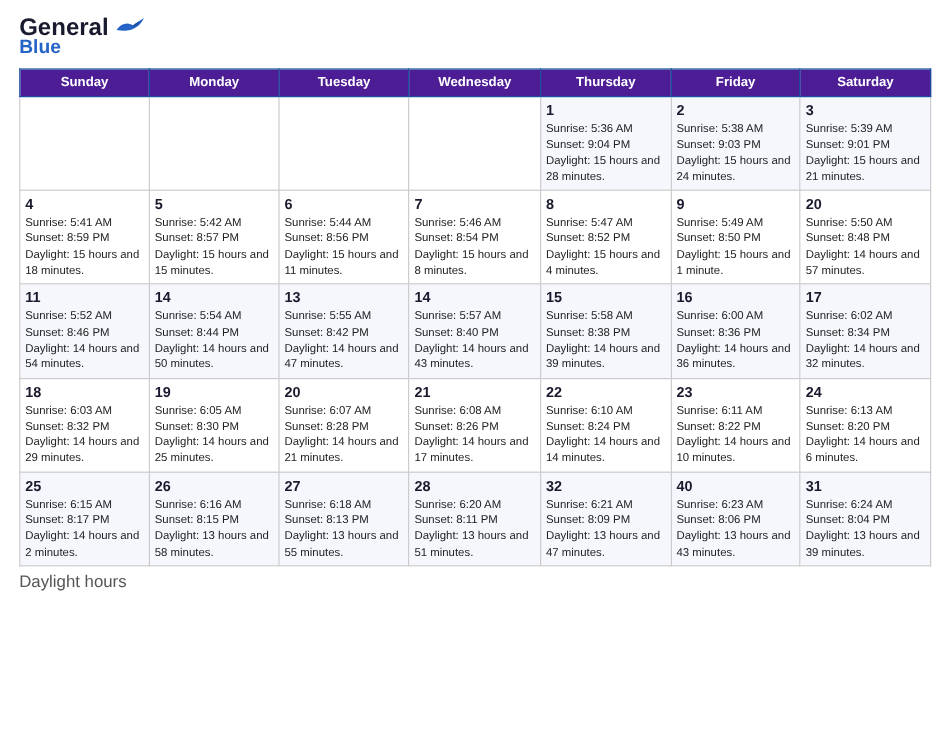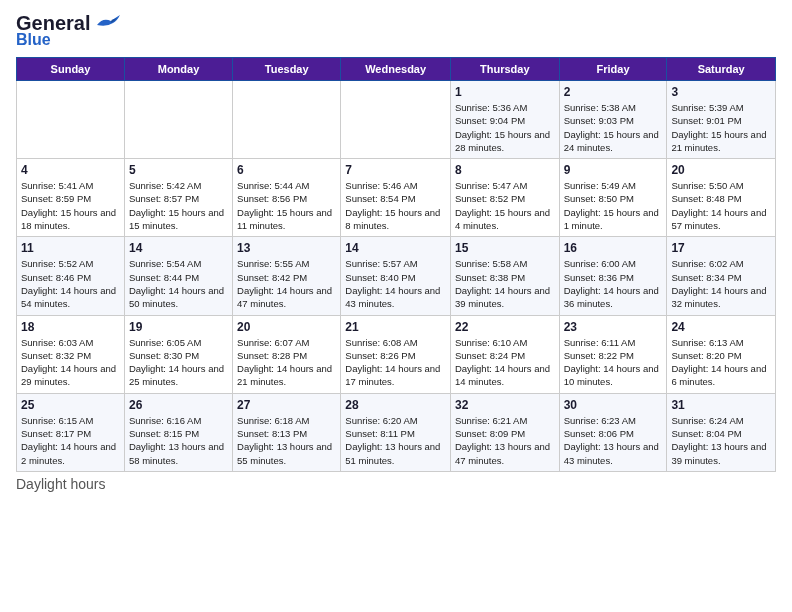--- a/index.html
+++ b/index.html
@@ -253,7 +253,7 @@
             <div class="day-info">Sunrise: 6:21 AM<br>Sunset: 8:09 PM<br>Daylight: 13 hours and 47 minutes.</div>
           </td>
           <td>
-            <span class="day-num">30</span>
+            <span class="day-num">40</span>
             <div class="day-info">Sunrise: 6:23 AM<br>Sunset: 8:06 PM<br>Daylight: 13 hours and 43 minutes.</div>
           </td>
           <td>

